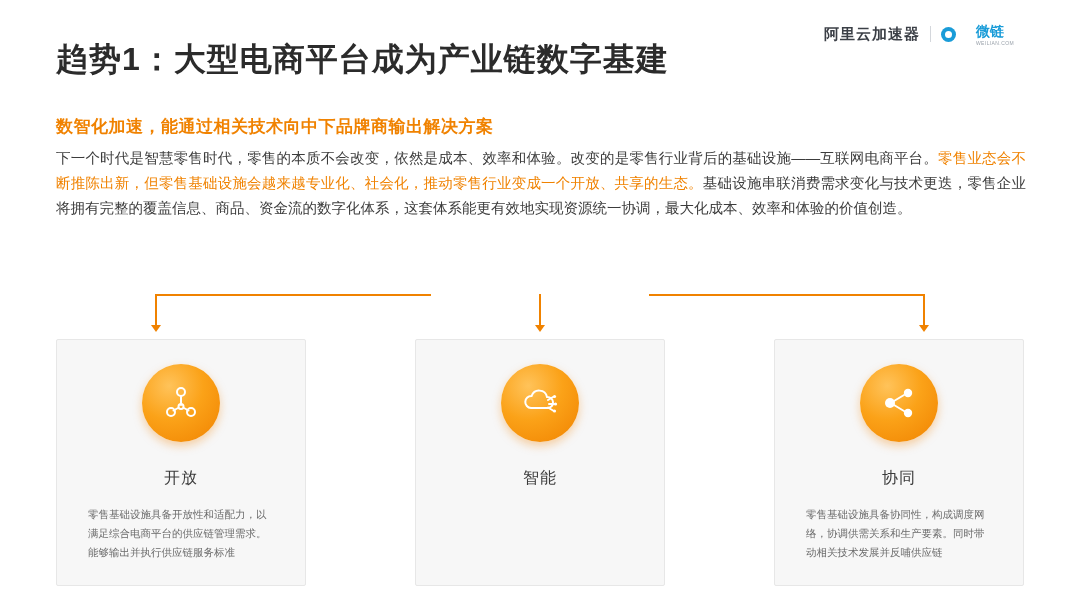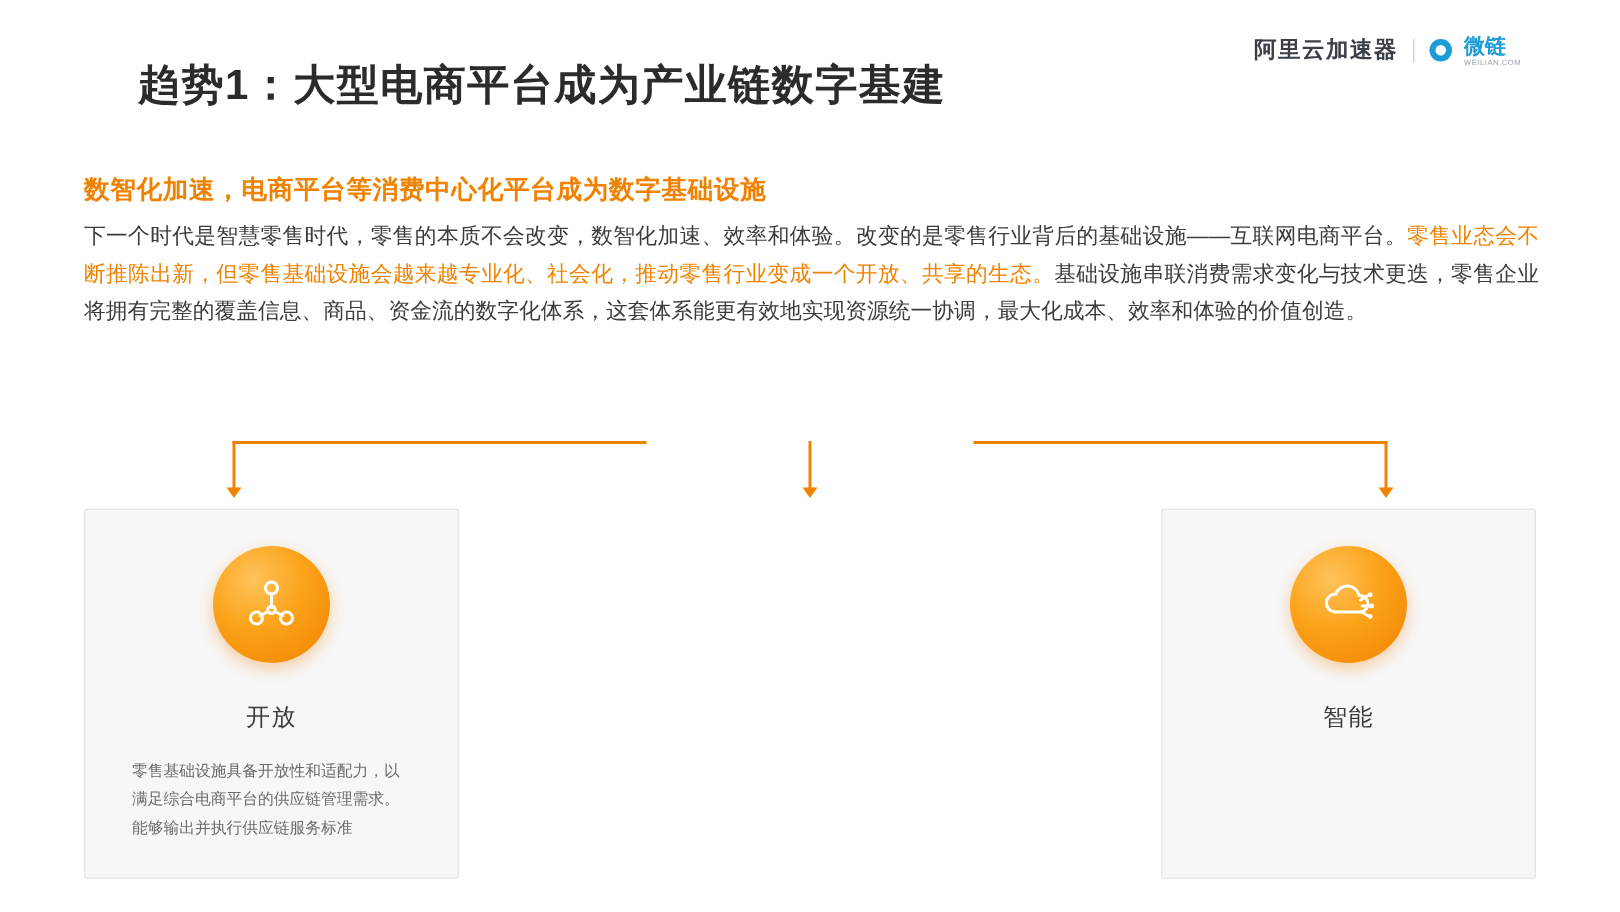--- a/index.html
+++ b/index.html
@@ -45,7 +45,7 @@
   .brand-weilian {
     display: flex;
     align-items: center;
-    gap: 8px;
+    gap: 20px;
   }
   .brand-weilian .wl-dot {
     width: 15px;

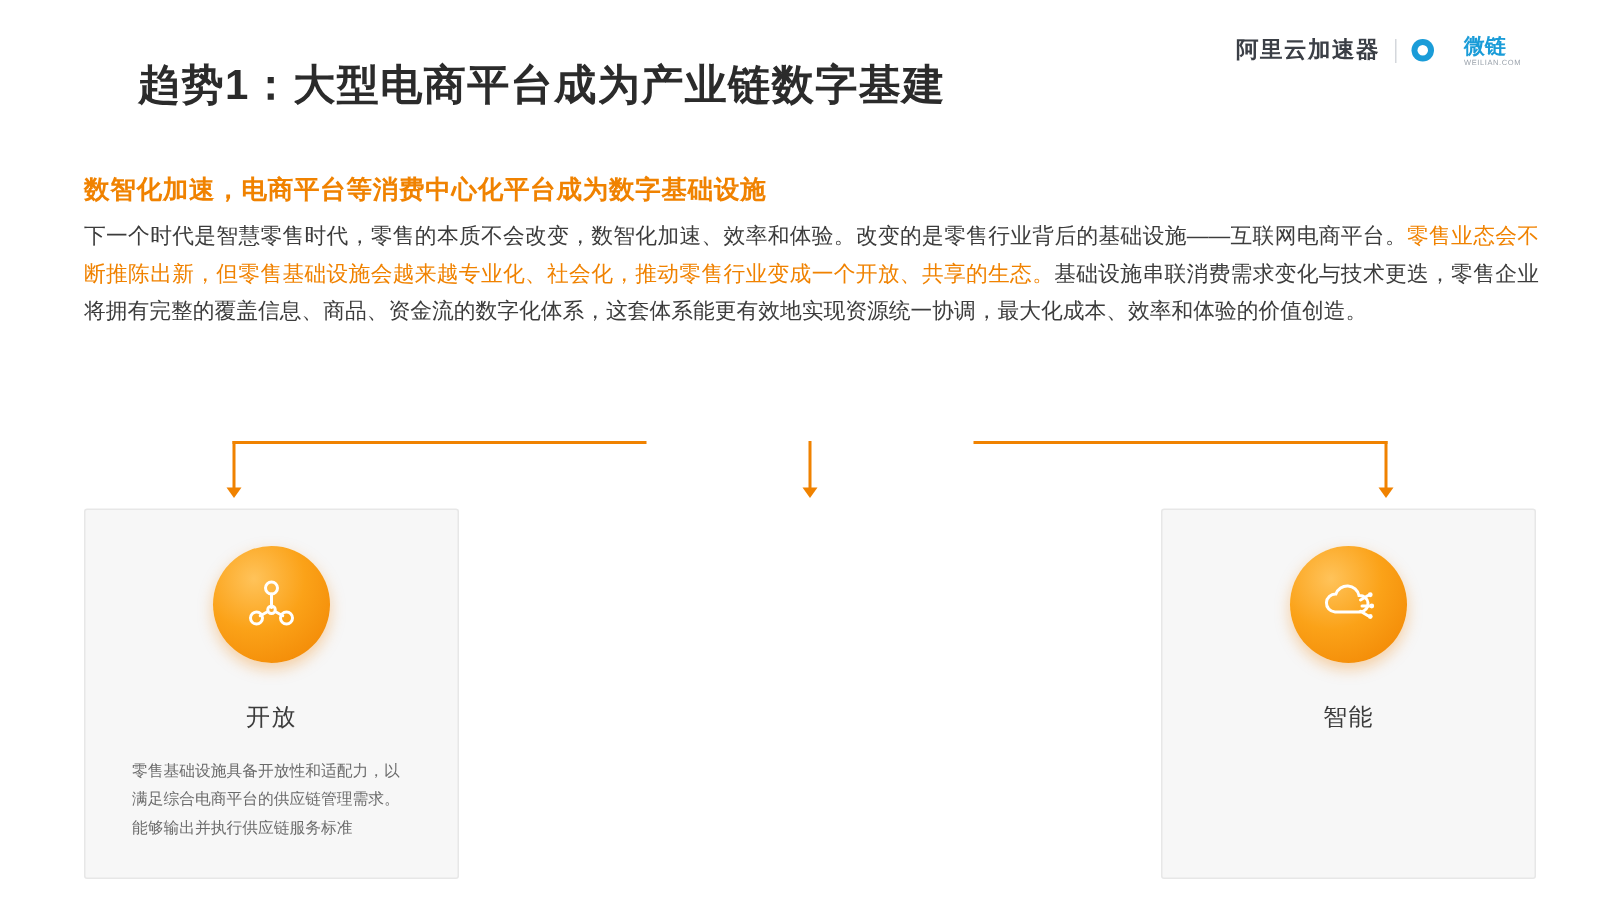--- a/index.html
+++ b/index.html
@@ -80,12 +80,11 @@
     position: absolute;
     left: 56px;
     top: 38px;
-    font-size: 28px;
+    font-size: 32px;
     font-weight: bold;
     color: #2b2b2b;
     letter-spacing: 1px;
     white-space: nowrap;
-    margin-left: 36px;
   }
 
   

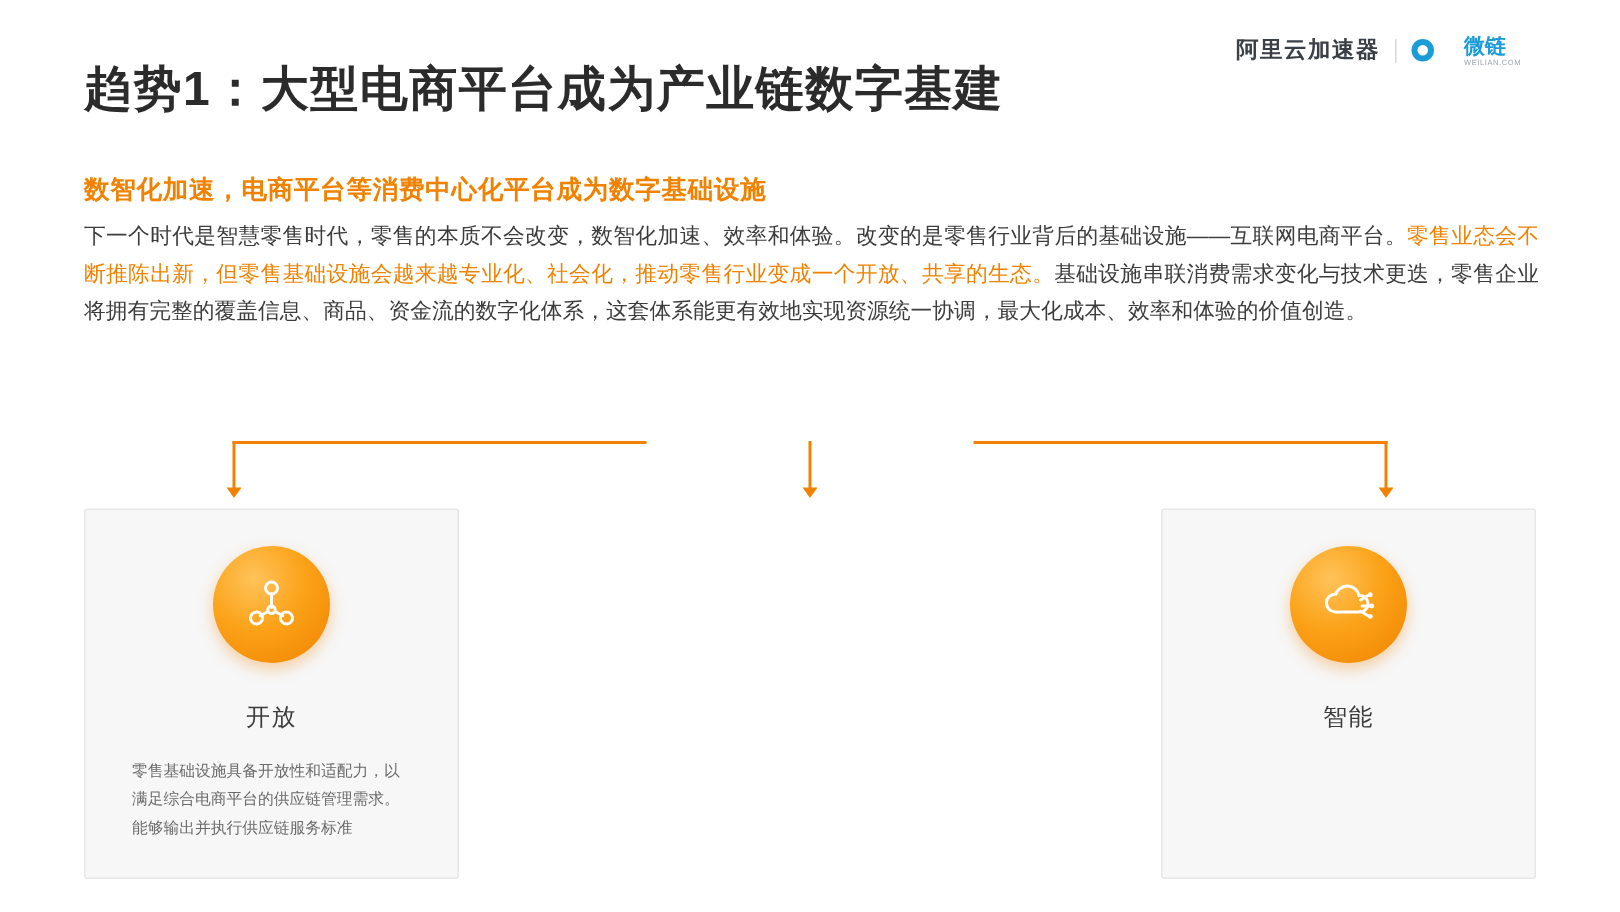--- a/index.html
+++ b/index.html
@@ -219,7 +219,7 @@
 
   <div class="title">趋势1：大型电商平台成为产业链数字基建</div>
 
-  <div class="subtitle">数智化加速，电商平台等消费中心化平台成为数字基础设施</div>
+  <div class="subtitle">数智化加速，能通过相关技术向中下品牌商输出解决方案</div>
 
   <div class="body-text">
     <span>下一个时代是智慧零售时代，零售的本质不会改变，数智化加速、效率和体验。改变的是零售行业背后的基础设施——互联网电商平台。</span><span class="hl">零售业态会不断推陈出新，但零售基础设施会越来越专业化、社会化，推动零售行业变成一个开放、共享的生态。</span><span>基础设施串联消费需求变化与技术更迭，零售企业将拥有完整的覆盖信息、商品、资金流的数字化体系，这套体系能更有效地实现资源统一协调，最大化成本、效率和体验的价值创造。</span>

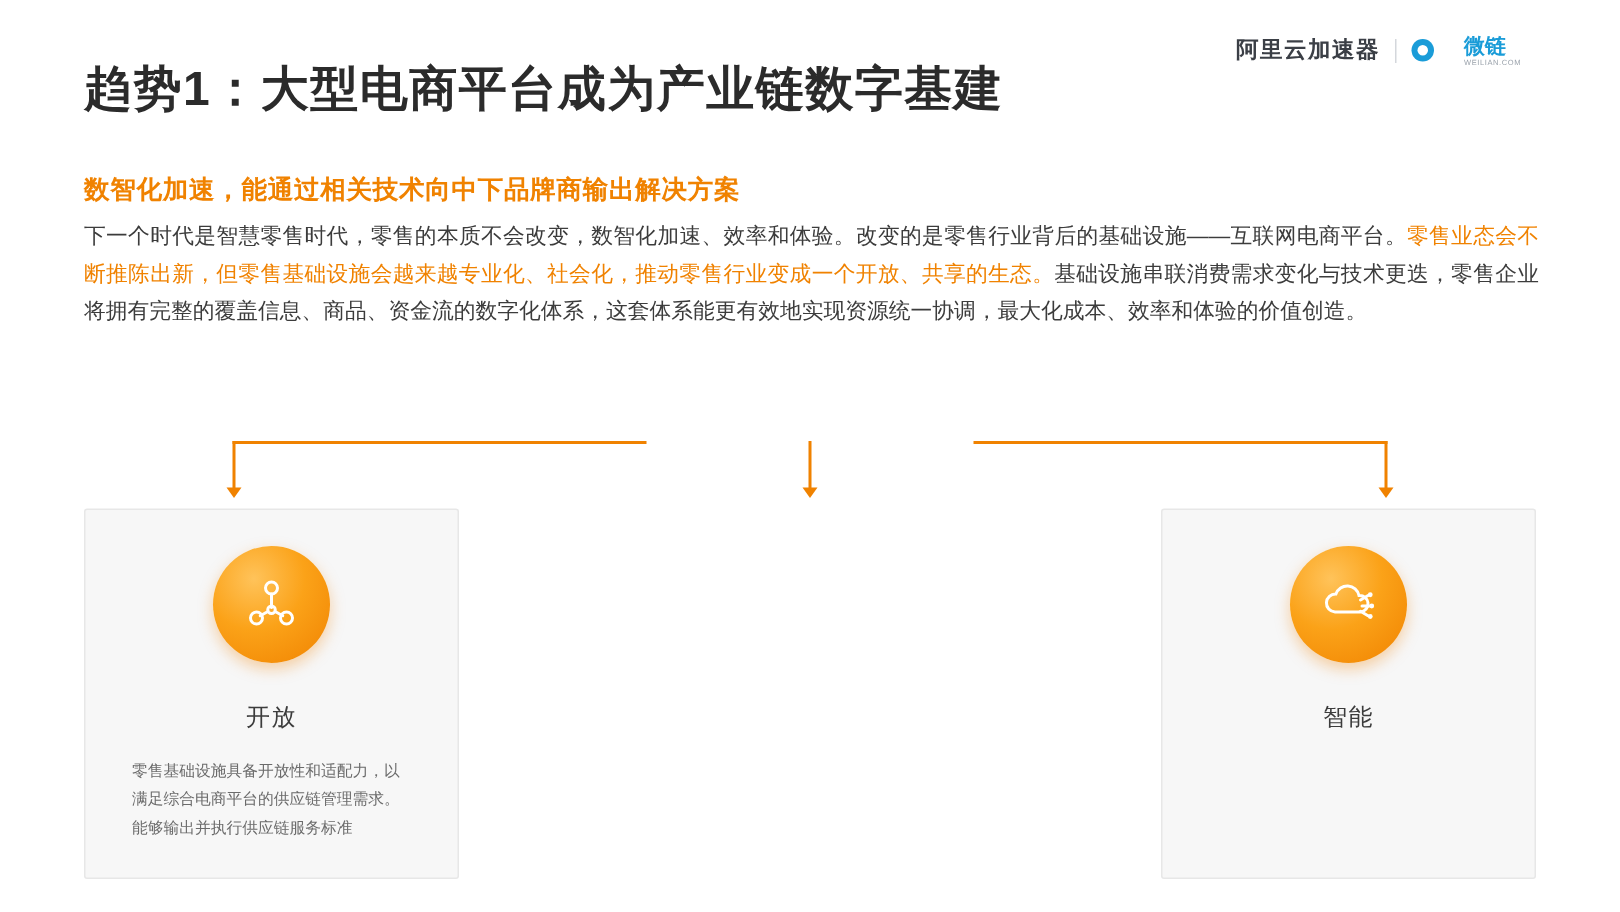--- a/index.html
+++ b/index.html
@@ -222,7 +222,7 @@
   <div class="subtitle">数智化加速，能通过相关技术向中下品牌商输出解决方案</div>
 
   <div class="body-text">
-    <span>下一个时代是智慧零售时代，零售的本质不会改变，数智化加速、效率和体验。改变的是零售行业背后的基础设施——互联网电商平台。</span><span class="hl">零售业态会不断推陈出新，但零售基础设施会越来越专业化、社会化，推动零售行业变成一个开放、共享的生态。</span><span>基础设施串联消费需求变化与技术更迭，零售企业将拥有完整的覆盖信息、商品、资金流的数字化体系，这套体系能更有效地实现资源统一协调，最大化成本、效率和体验的价值创造。</span>
+    <span>下一个时代是智慧零售时代，零售的本质不会改变，依然是成本、效率和体验。改变的是零售行业背后的基础设施——互联网电商平台。</span><span class="hl">零售业态会不断推陈出新，但零售基础设施会越来越专业化、社会化，推动零售行业变成一个开放、共享的生态。</span><span>基础设施串联消费需求变化与技术更迭，零售企业将拥有完整的覆盖信息、商品、资金流的数字化体系，这套体系能更有效地实现资源统一协调，最大化成本、效率和体验的价值创造。</span>
   </div>
 
   <div class="conn conn-h-left"></div>

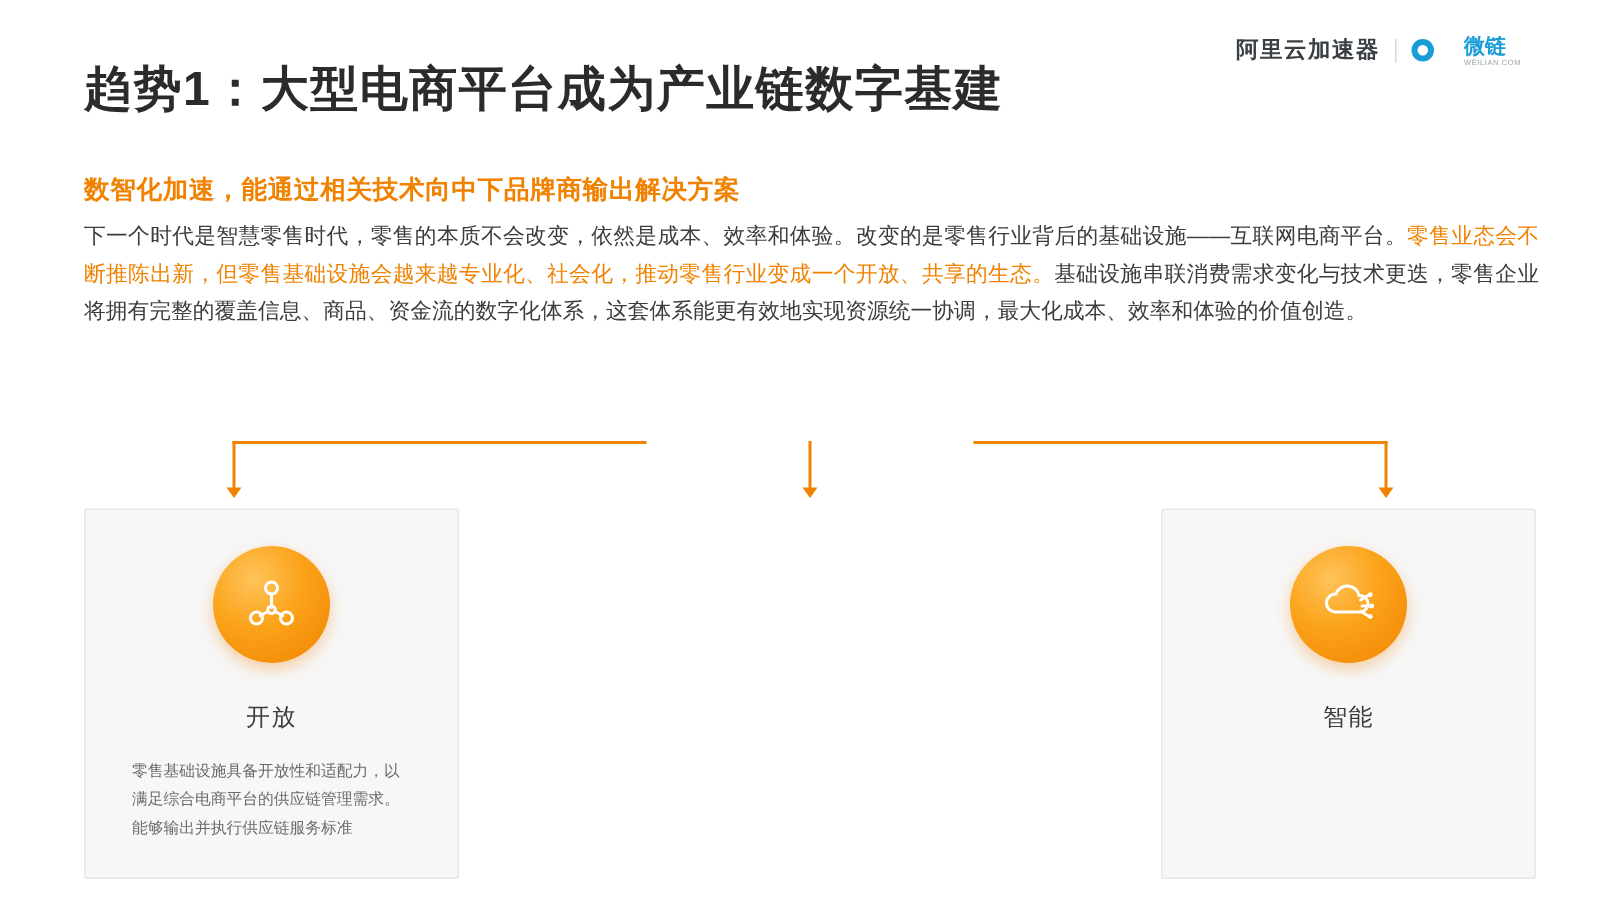--- a/index.html
+++ b/index.html
@@ -267,6 +267,19 @@
       <div class="card-title">智能</div>
     </div>
 
+    <div class="card">
+      <div class="card-icon">
+        <svg width="44" height="44" viewBox="0 0 44 44" fill="none" stroke="#ffffff" stroke-width="2">
+          <circle cx="13" cy="22" r="5" fill="#ffffff" stroke="none"></circle>
+          <circle cx="31" cy="12" r="4.2" fill="#ffffff" stroke="none"></circle>
+          <circle cx="31" cy="32" r="4.2" fill="#ffffff" stroke="none"></circle>
+          <path d="M17 20 L27 14" stroke-linecap="round"></path>
+          <path d="M17 24 L27 30" stroke-linecap="round"></path>
+        </svg>
+      </div>
+      <div class="card-title">协同</div>
+      <div class="card-desc">零售基础设施具备协同性，构成调度网络，协调供需关系和生产要素。同时带动相关技术发展并反哺供应链</div>
+    </div>
 
   </div>
 </div>

